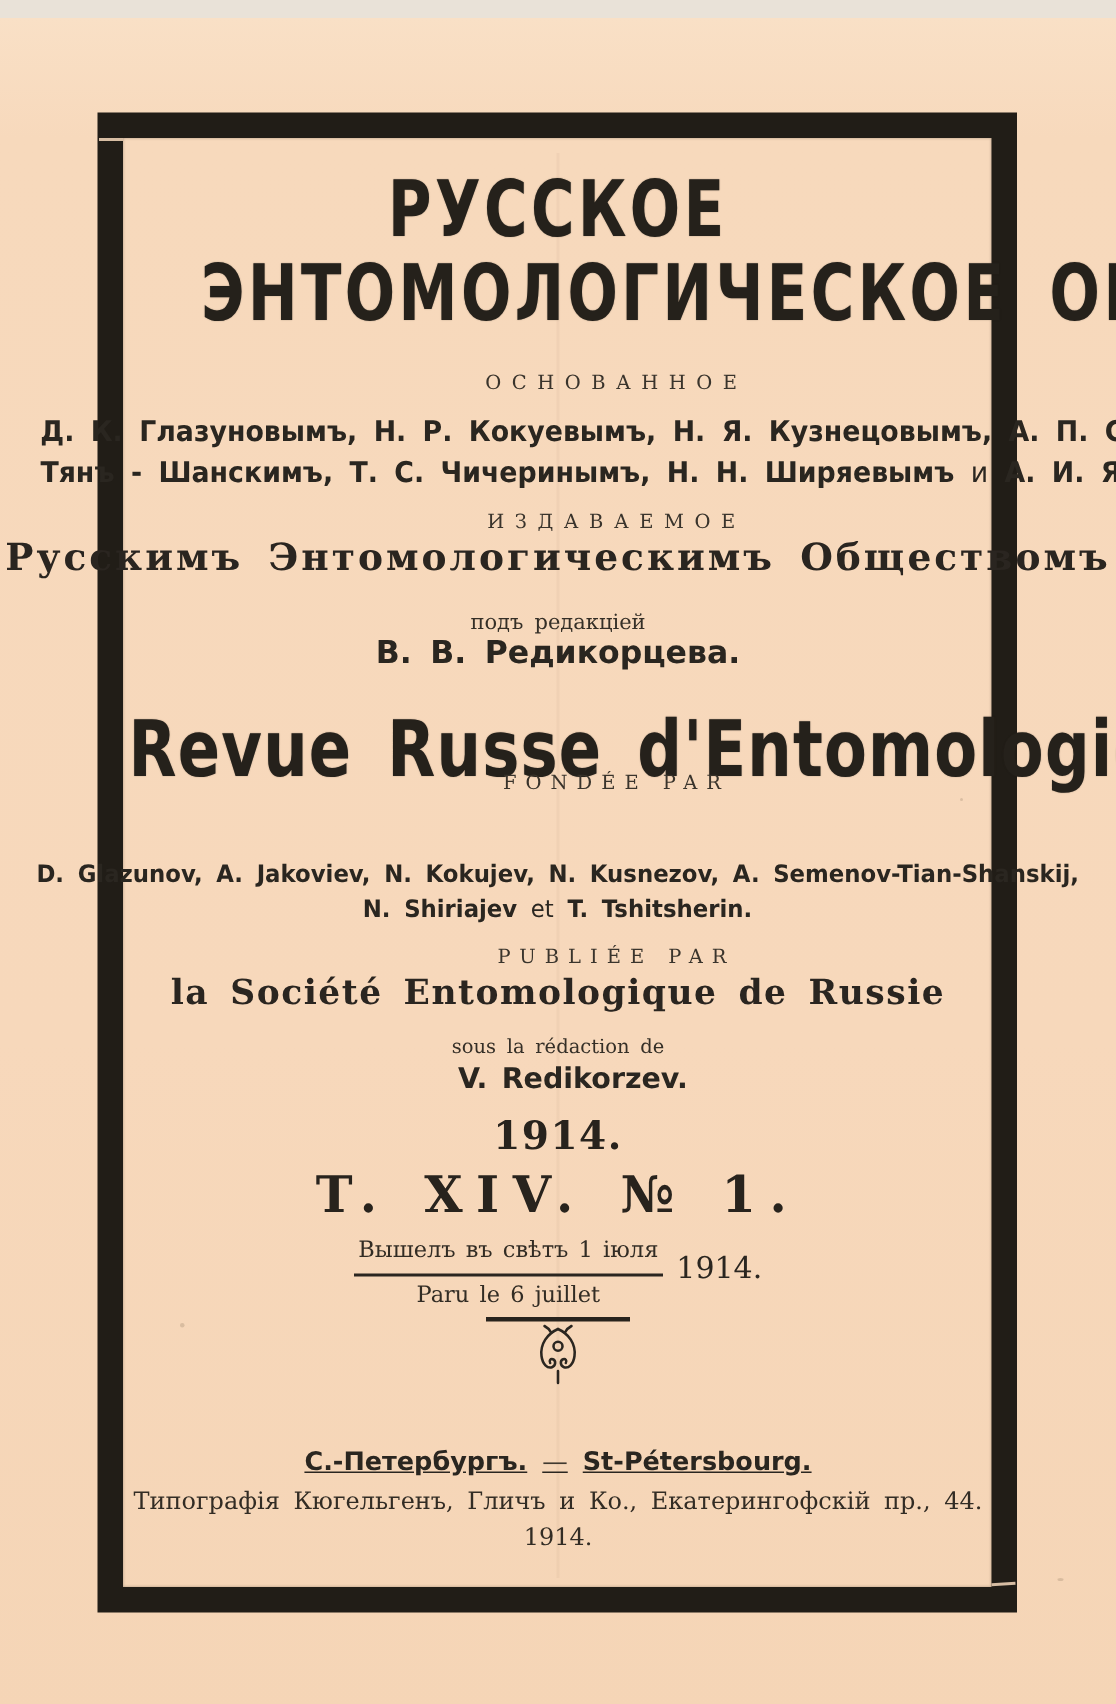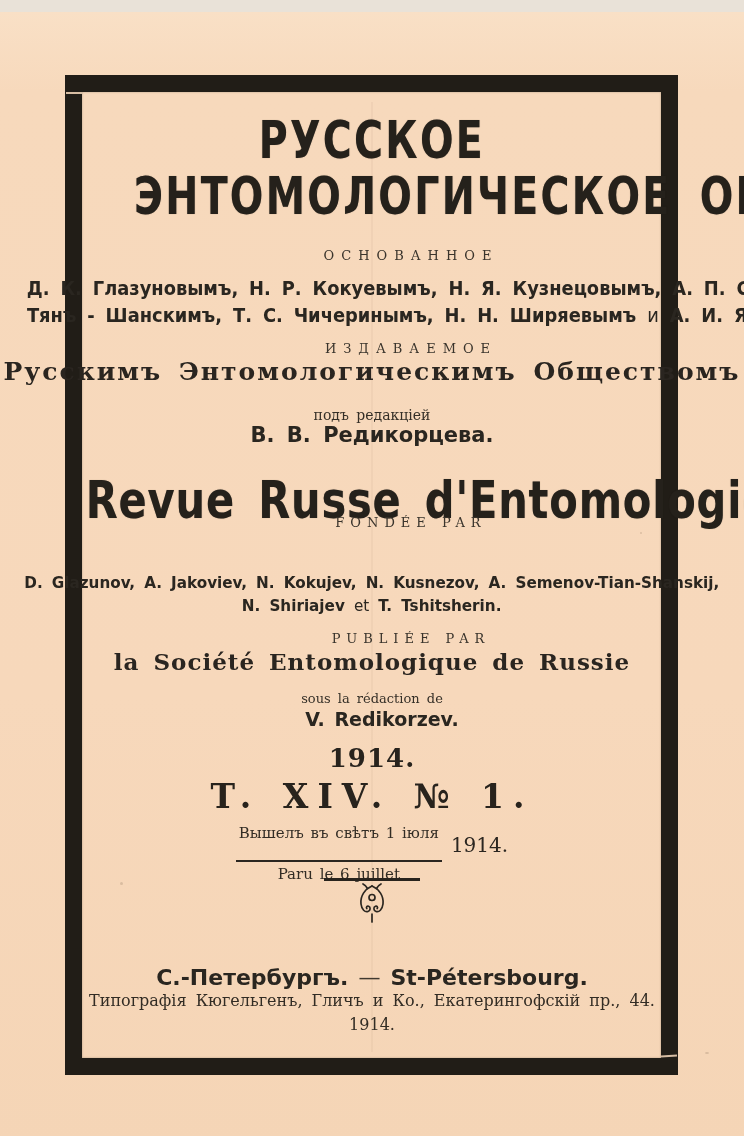--- a/index.html
+++ b/index.html
@@ -64,7 +64,7 @@
       display:flex;justify-content:center;align-items:flex-start;gap:9px;}
   .fraction{text-align:center;font-size:15px;color:#322c24;}
   .fraction .top{display:inline-block;border-bottom:2px solid #2b2620;
-      padding:0 3px 18px;word-spacing:2px;}
+      padding:0 3px 7px;word-spacing:2px;}
   .fraction .bottom{display:block;padding-top:3px;word-spacing:2px;}
   .release-year{font-size:20px;color:#2b2620;margin-top:9px;}
 

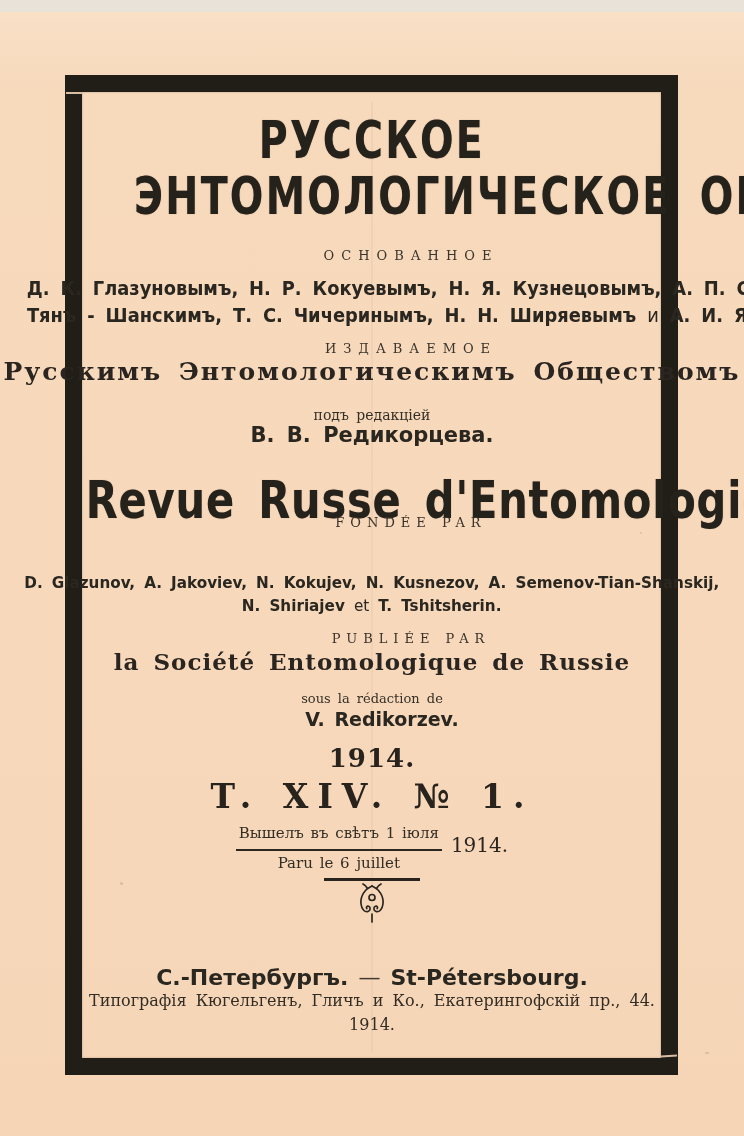--- a/index.html
+++ b/index.html
@@ -73,7 +73,7 @@
   .ornament svg{display:block;margin:-1px auto 0;}
 
   .imprint-city{font-family:"DejaVu Sans", sans-serif;font-weight:700;
-      font-size:22px;color:#2a2620;word-spacing:2px;}
+      font-size:17px;color:#2a2620;word-spacing:2px;text-decoration:underline;}
   .imprint-city .sep{font-family:"DejaVu Serif", serif;font-weight:400;color:#40392f;
       padding:0 10px;}
   .imprint-printer{font-size:16px;word-spacing:4px;color:#322c24;}

